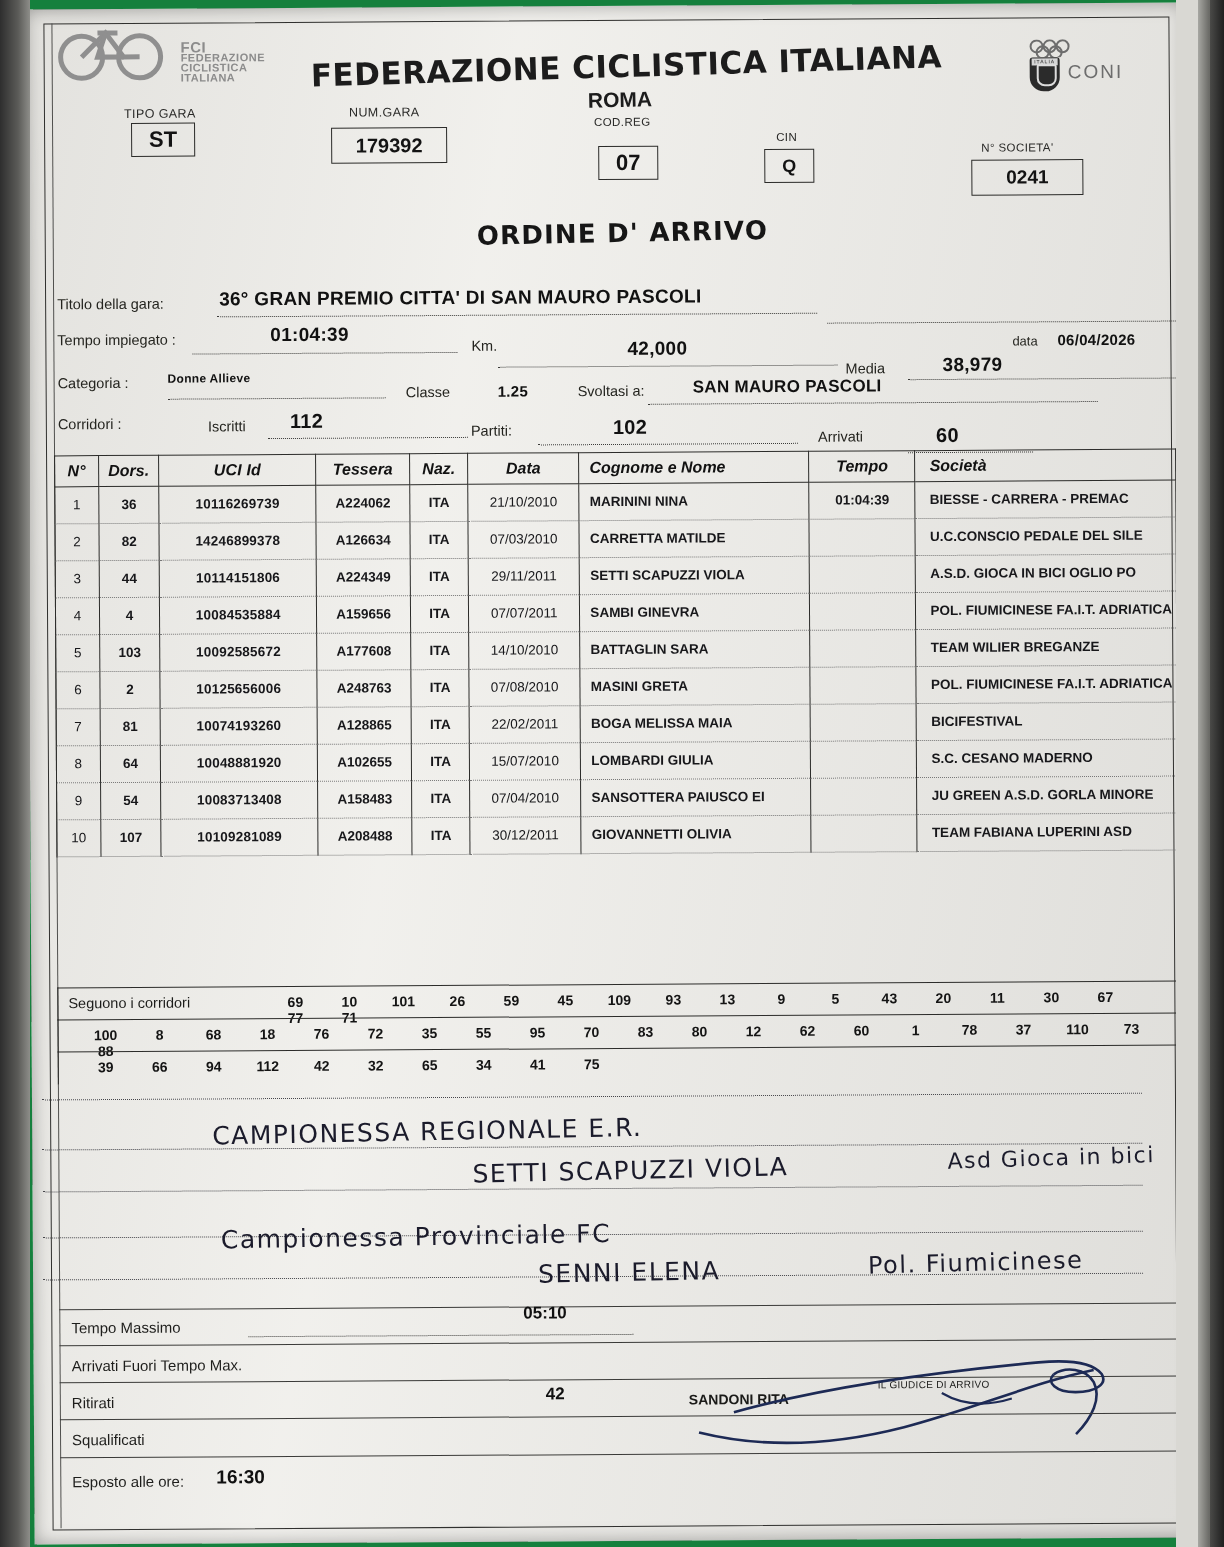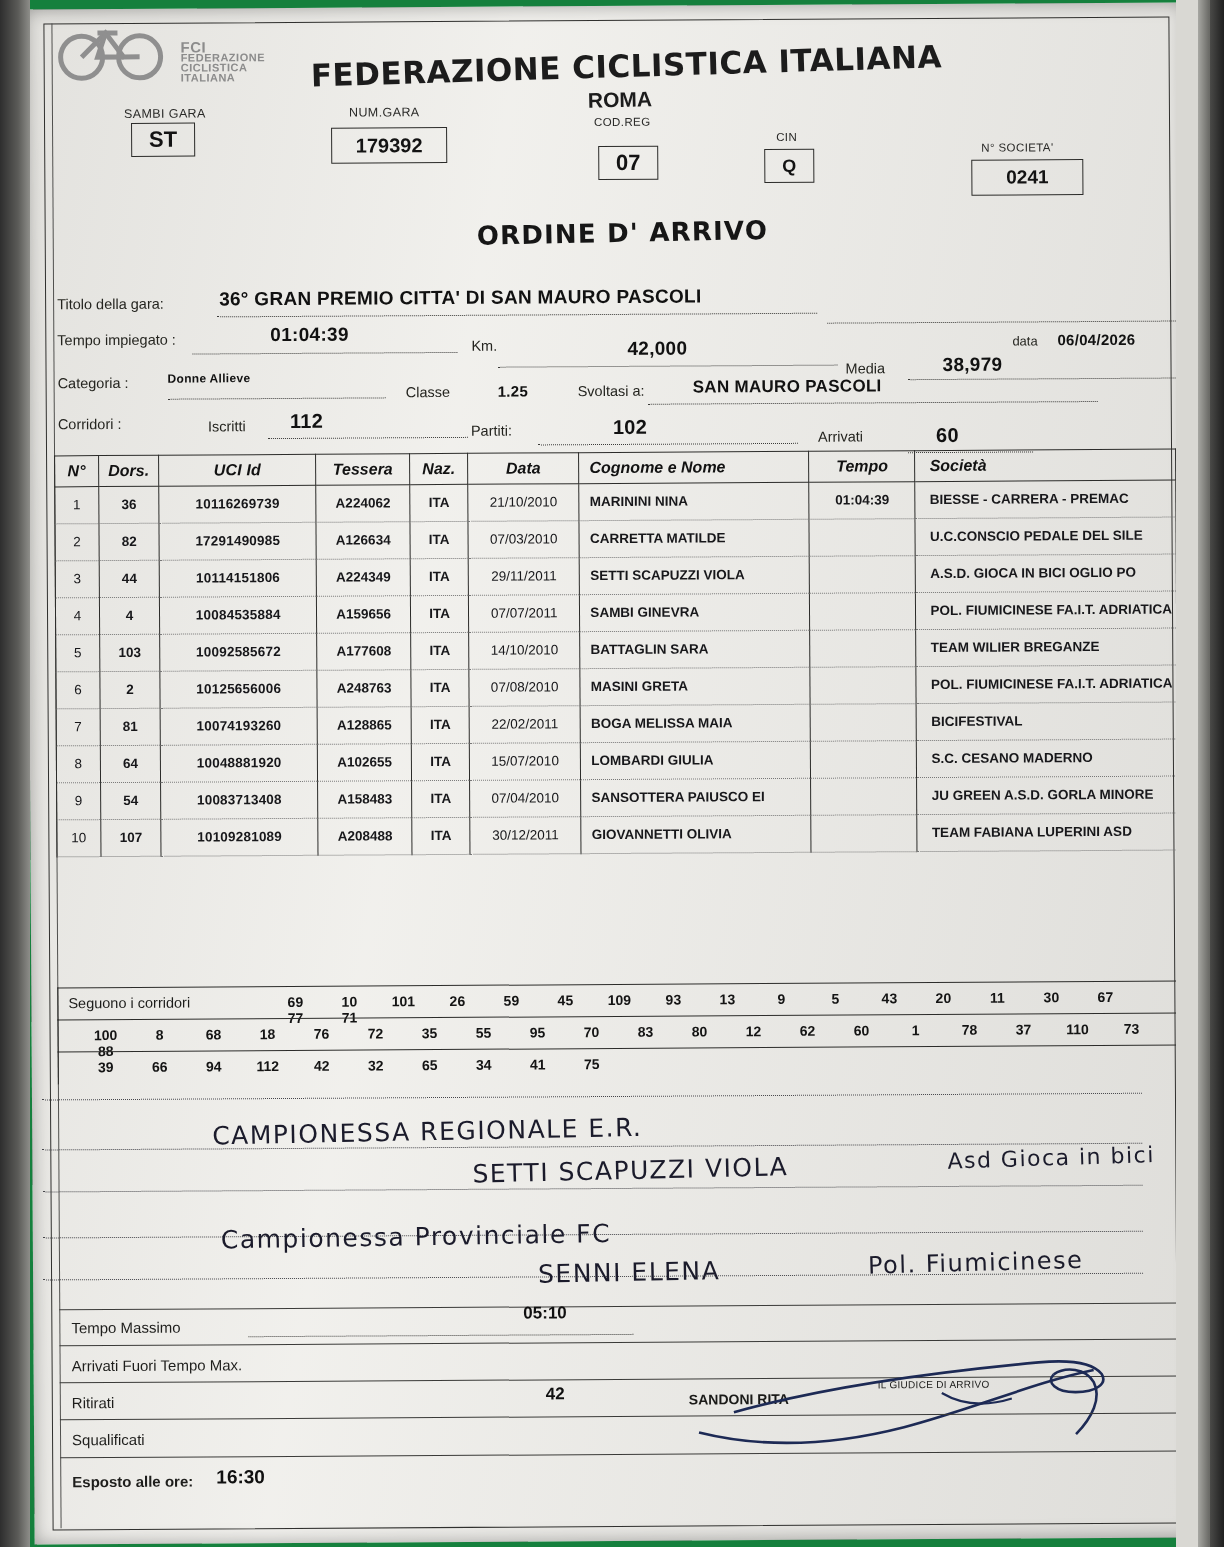--- a/index.html
+++ b/index.html
@@ -241,6 +241,22 @@
     <div class="title-main">FEDERAZIONE CICLISTICA ITALIANA</div>
     <div class="title-roma">ROMA</div>
 
+    <div class="coni-wrap">
+      <div class="coni-rings">
+        <svg width="52" height="18" viewBox="0 0 52 18">
+          <circle cx="9" cy="7" r="6" fill="none" stroke="#6d6d6d" stroke-width="2"></circle>
+          <circle cx="22" cy="7" r="6" fill="none" stroke="#6d6d6d" stroke-width="2"></circle>
+          <circle cx="35" cy="7" r="6" fill="none" stroke="#6d6d6d" stroke-width="2"></circle>
+          <circle cx="15" cy="13" r="6" fill="none" stroke="#6d6d6d" stroke-width="2"></circle>
+          <circle cx="28" cy="13" r="6" fill="none" stroke="#6d6d6d" stroke-width="2"></circle>
+        </svg>
+      </div>
+      <div class="coni-shield">
+        <div class="coni-shield-top">ITALIA</div>
+        <div class="coni-shield-inner"></div>
+      </div>
+      <div class="coni-label">CONI</div>
+    </div>
 
     <div class="fld-label" style="left:98px; top:98px;">SAMBI GARA</div>
     <div class="fld-box" style="left:105px; top:114px; width:62px; height:32px; font-size:22px;">ST</div>

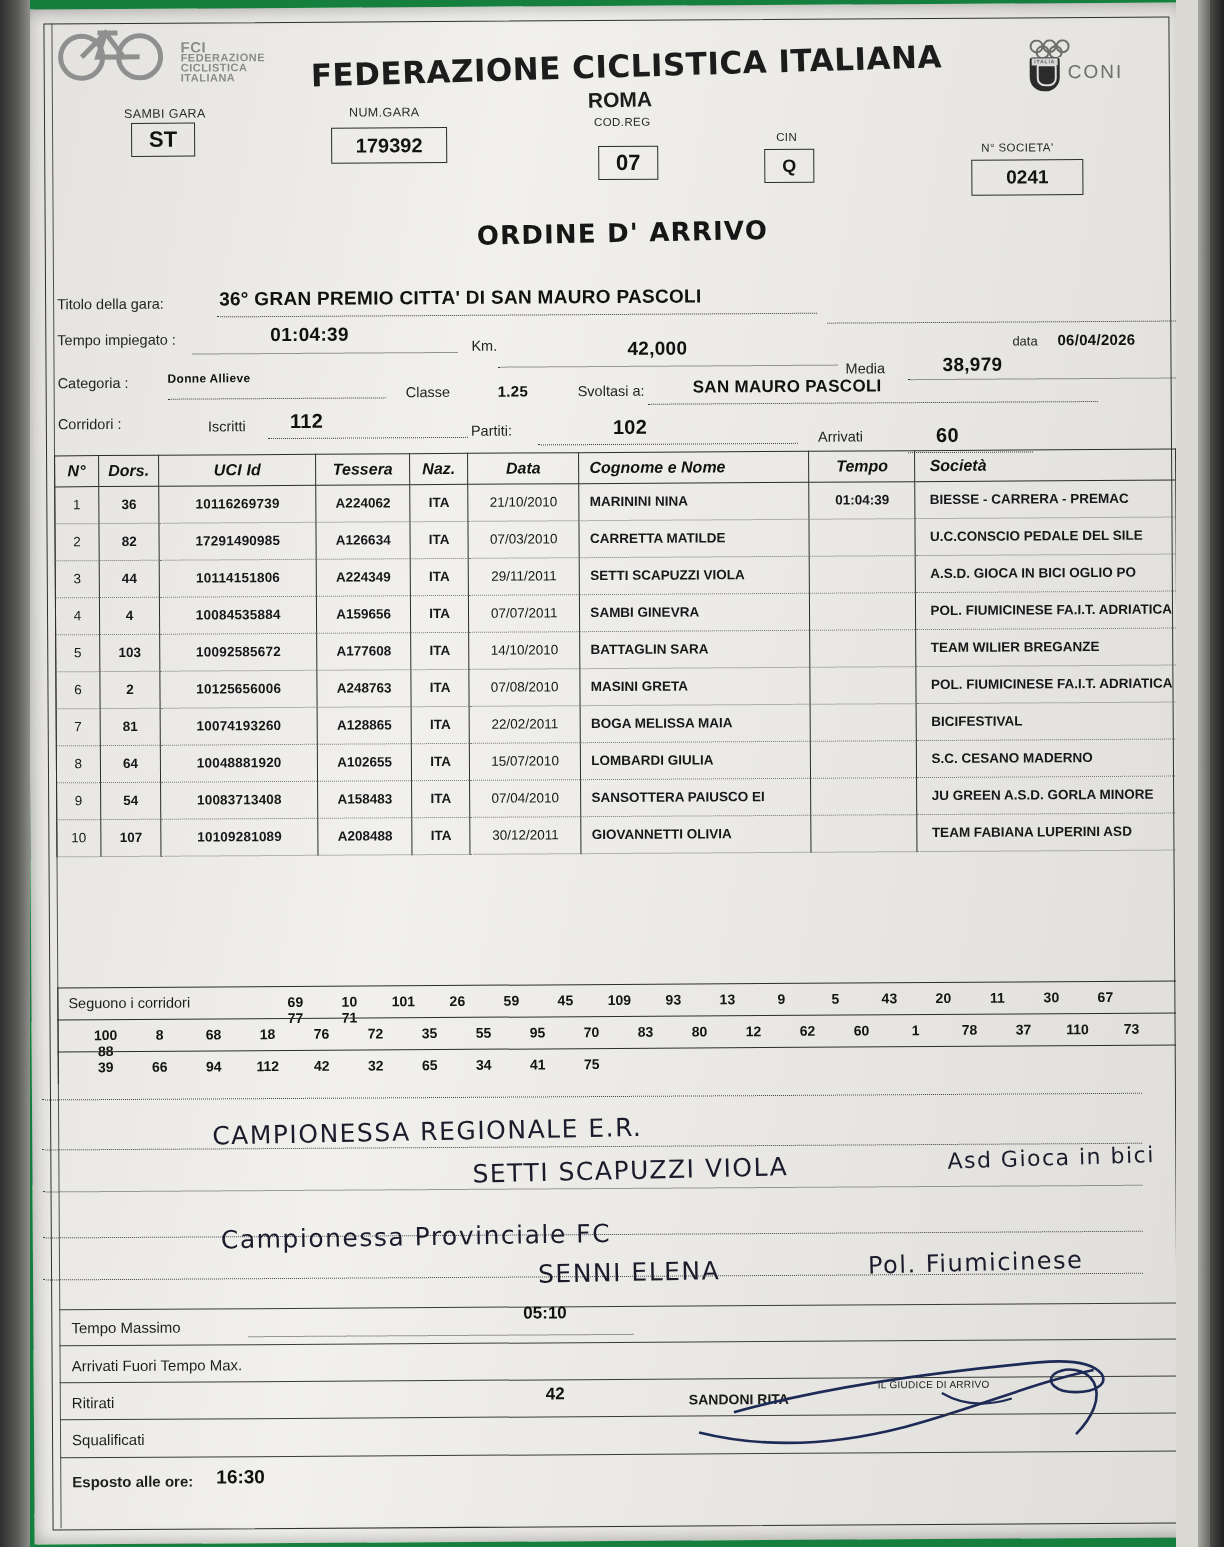--- a/index.html
+++ b/index.html
@@ -258,7 +258,7 @@
       <div class="coni-label">CONI</div>
     </div>
 
-    <div class="fld-label" style="left:98px; top:98px;">SAMBI GARA</div>
+    <div class="fld-label" style="left:98px; top:98px;">TIPO GARA</div>
     <div class="fld-box" style="left:105px; top:114px; width:62px; height:32px; font-size:22px;">ST</div>
 
     <div class="fld-label" style="left:323px; top:98px;">NUM.GARA</div>

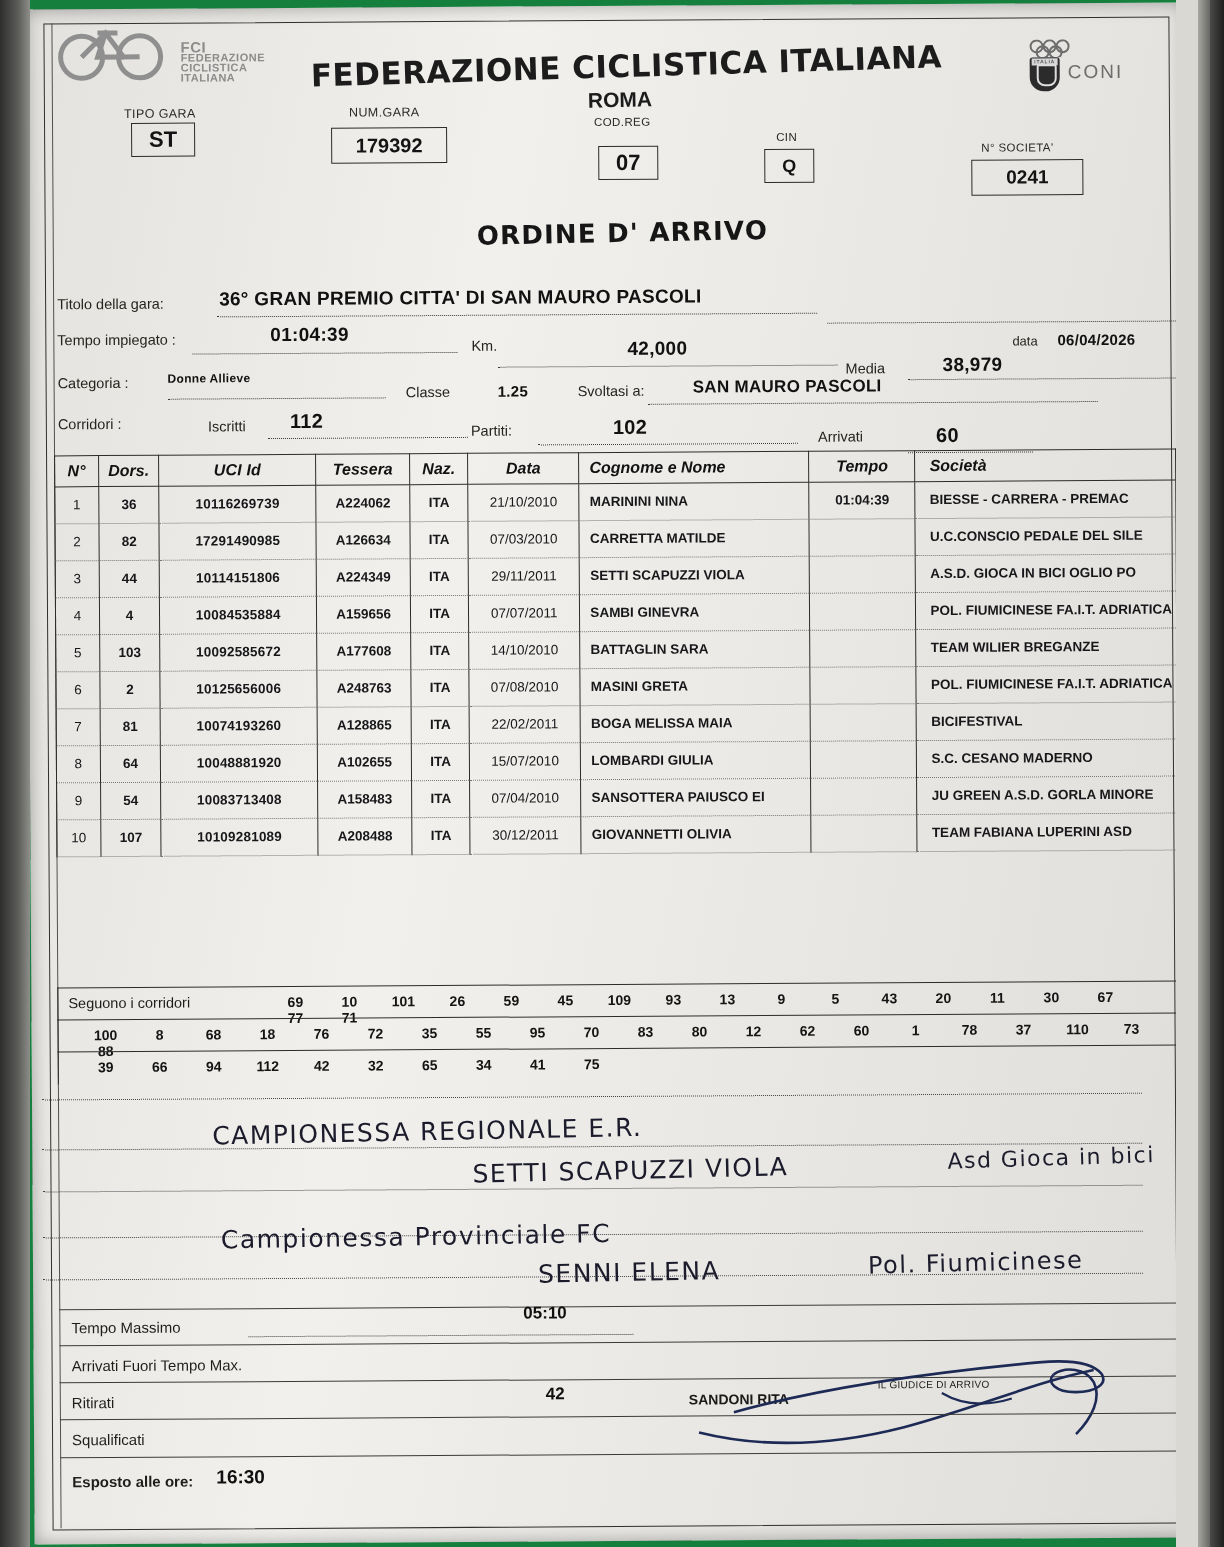--- a/index.html
+++ b/index.html
@@ -349,7 +349,7 @@
           <tr>
             <td class="c-pos">2</td>
             <td class="c-dors">82</td>
-            <td class="c-uci">17291490985</td>
+            <td class="c-uci">14246899378</td>
             <td class="c-tess">A126634</td>
             <td class="c-naz">ITA</td>
             <td class="c-data">07/03/2010</td>

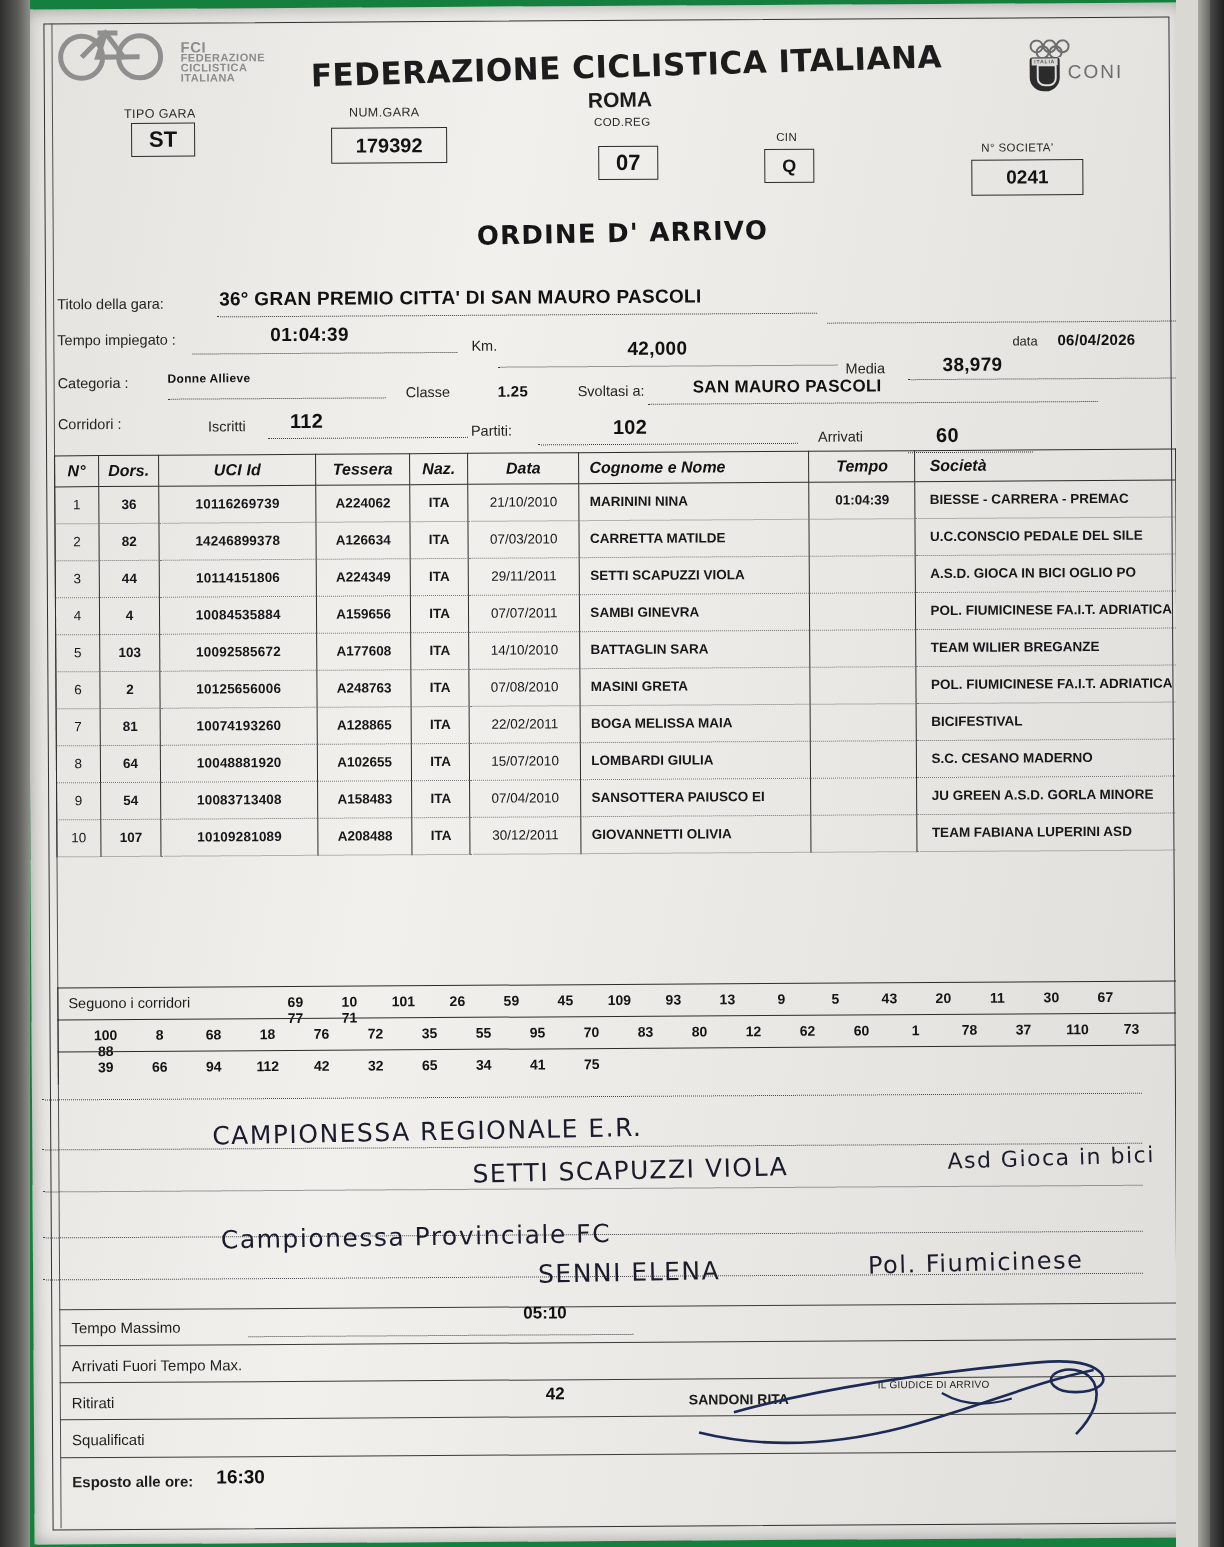--- a/index.html
+++ b/index.html
@@ -514,7 +514,7 @@
     <div class="foot-val" style="left:490px; top:1418px;"></div>
 
     <div class="foot-row" style="top:1448px;"></div>
-    <div class="foot-label" style="left:38px; top:1464px;font-weight:bold;">Esposto alle ore:</div>
+    <div class="foot-label" style="left:38px; top:1464px;">Esposto alle ore:</div>
     <div class="foot-val" style="left:182px; top:1458px; font-size:19px;">16:30</div>
   </div>
 

